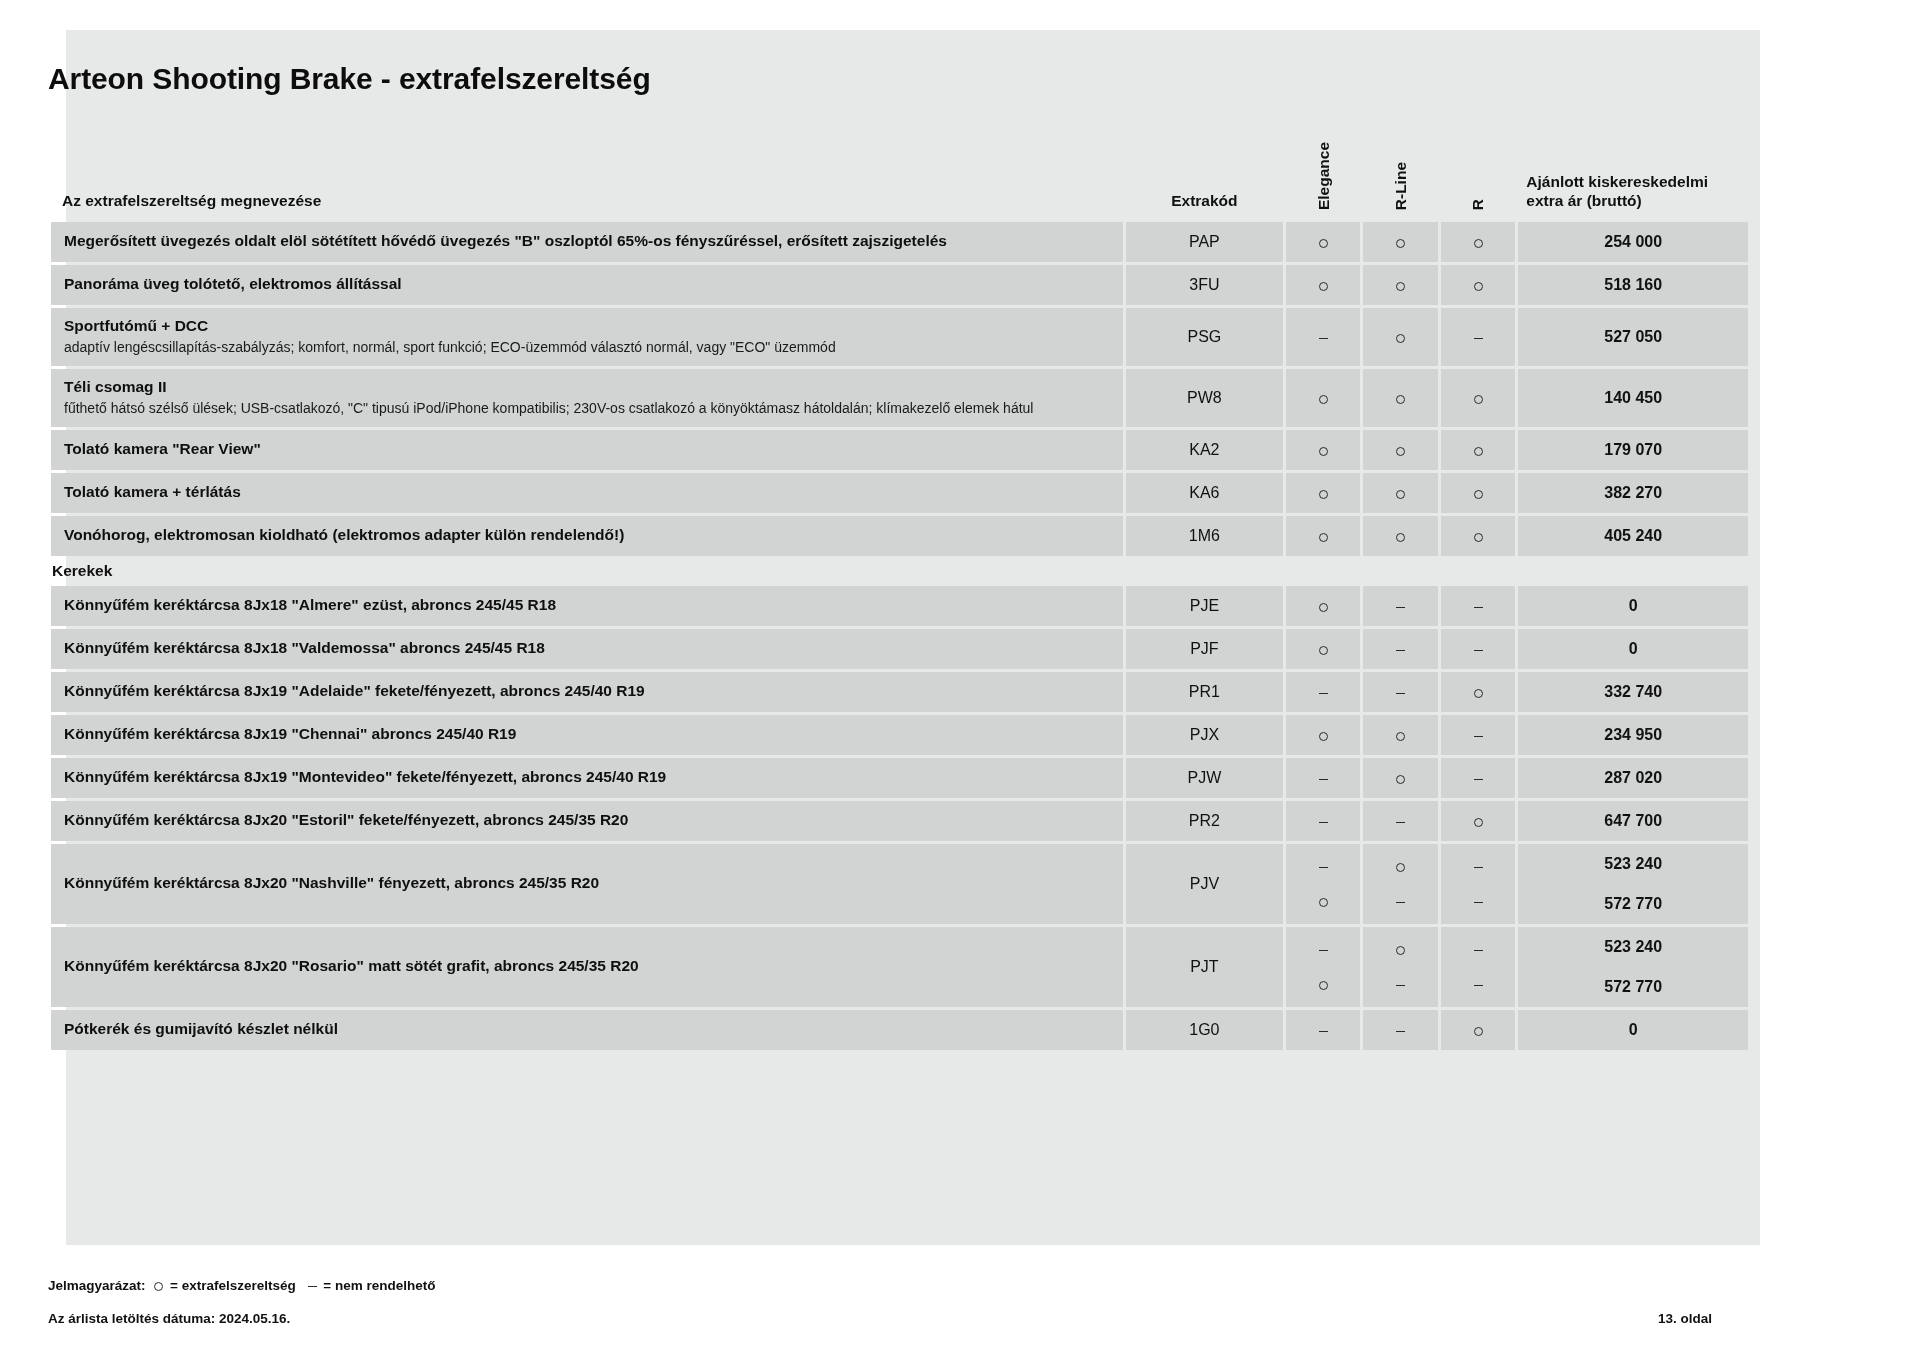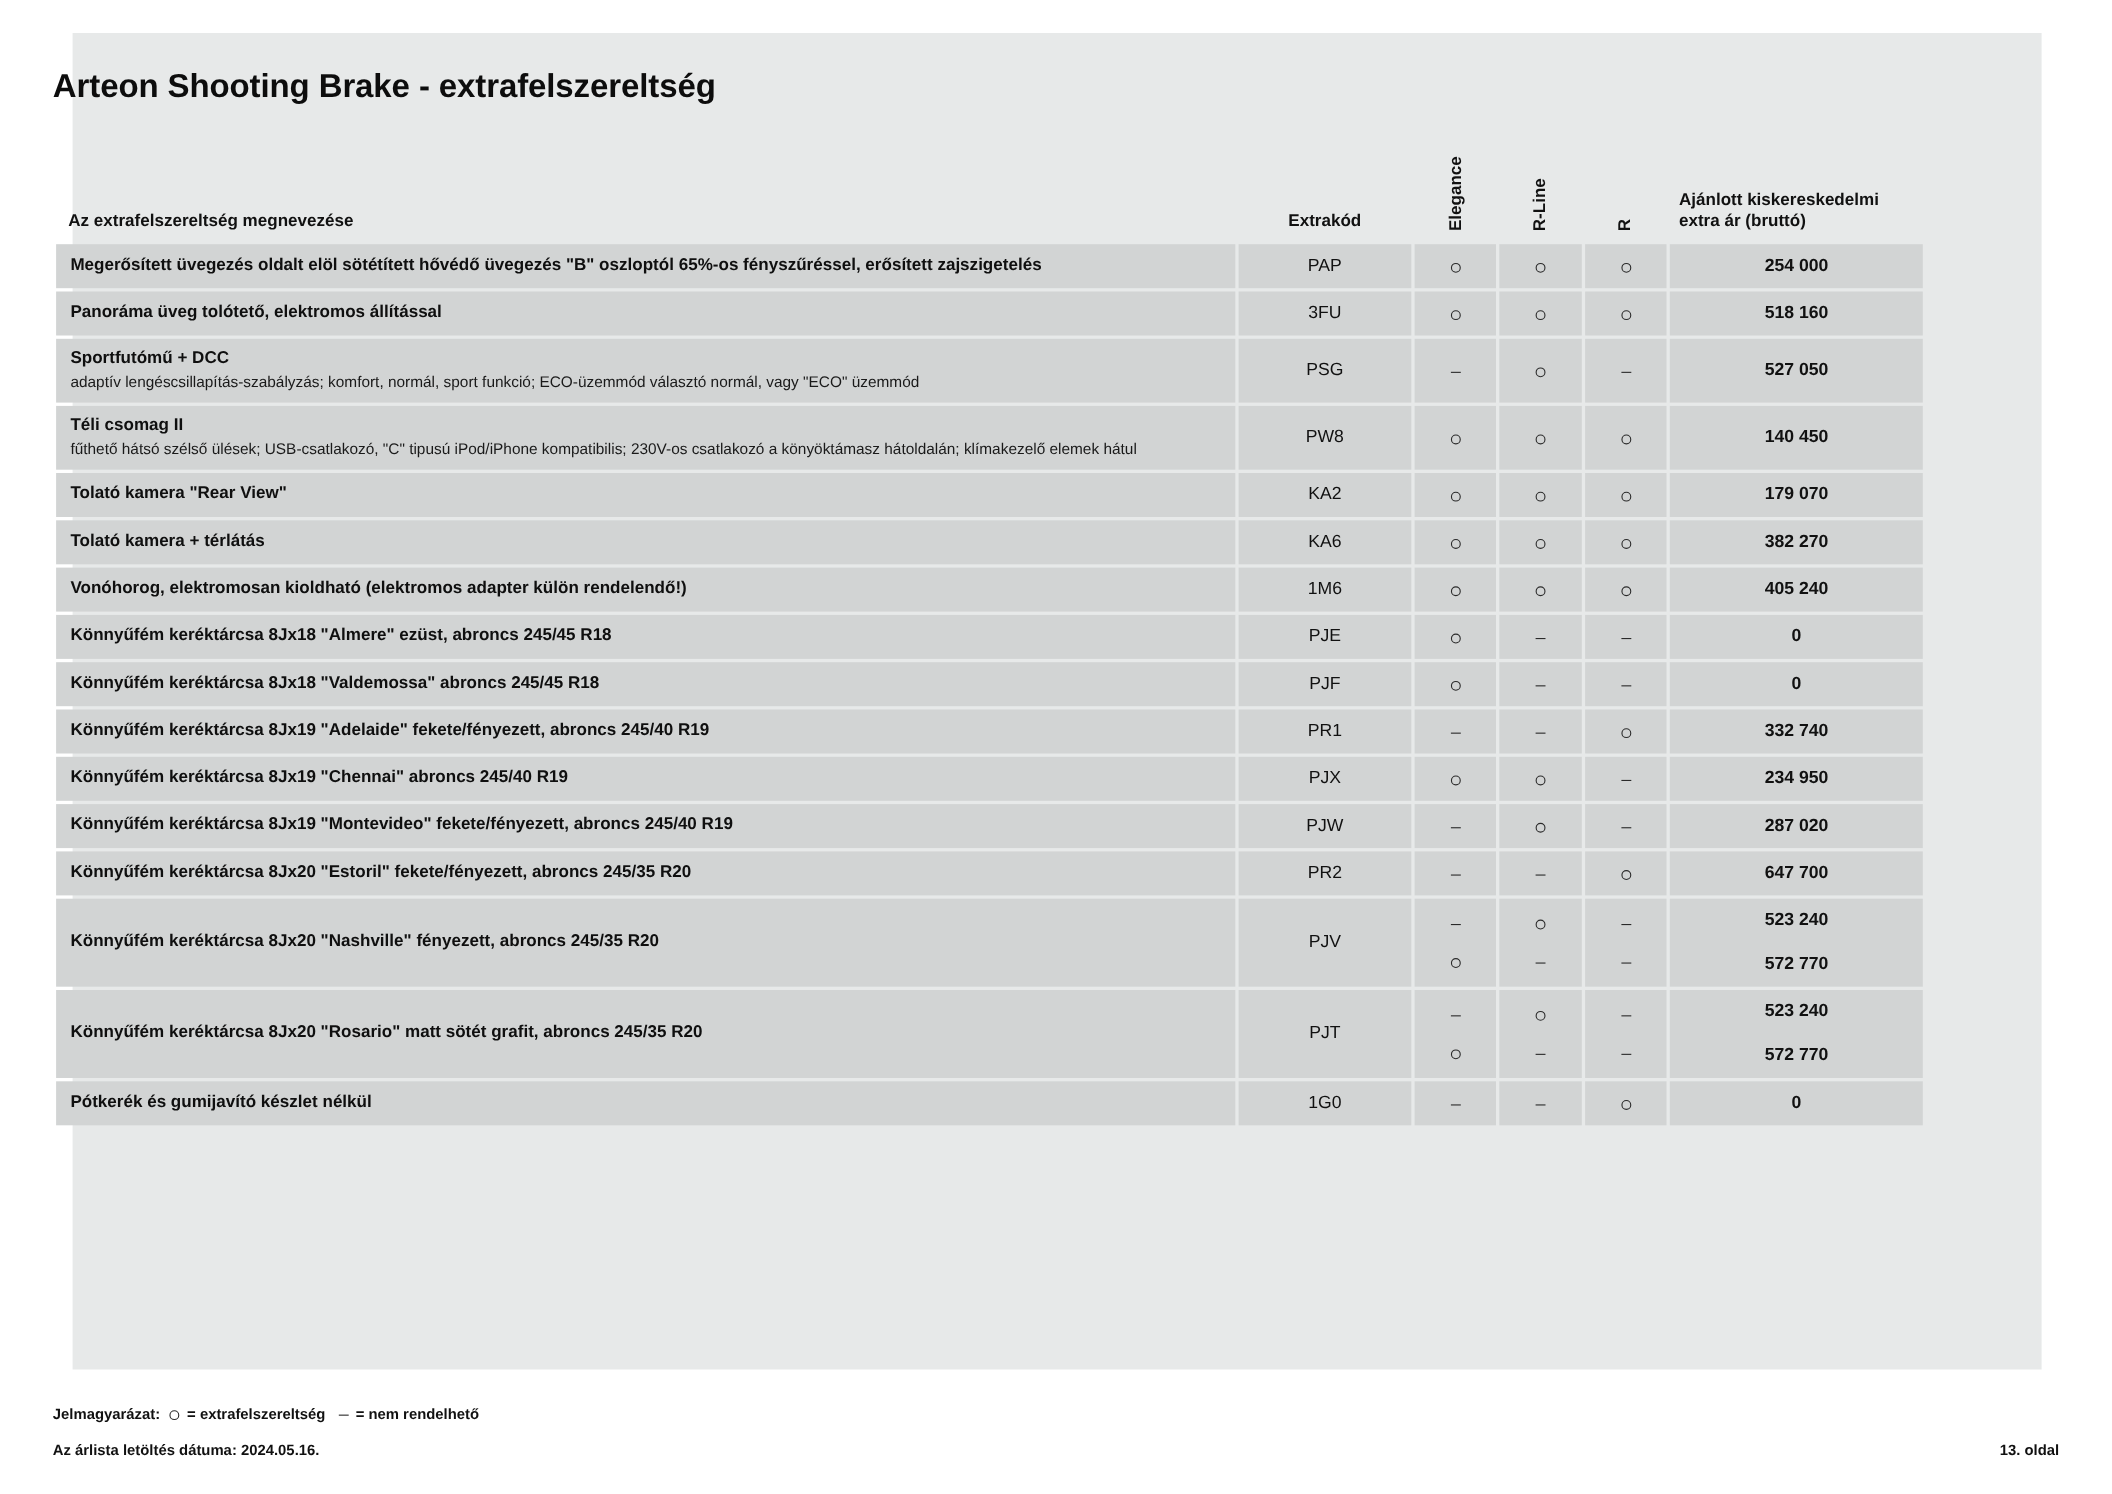--- a/index.html
+++ b/index.html
@@ -13,7 +13,7 @@
   }
   #page {
     position: relative;
-    width: 1920px; height: 1358px;
+    width: 1760px; height: 1358px;
     background: #ffffff;
     overflow: hidden;
   }

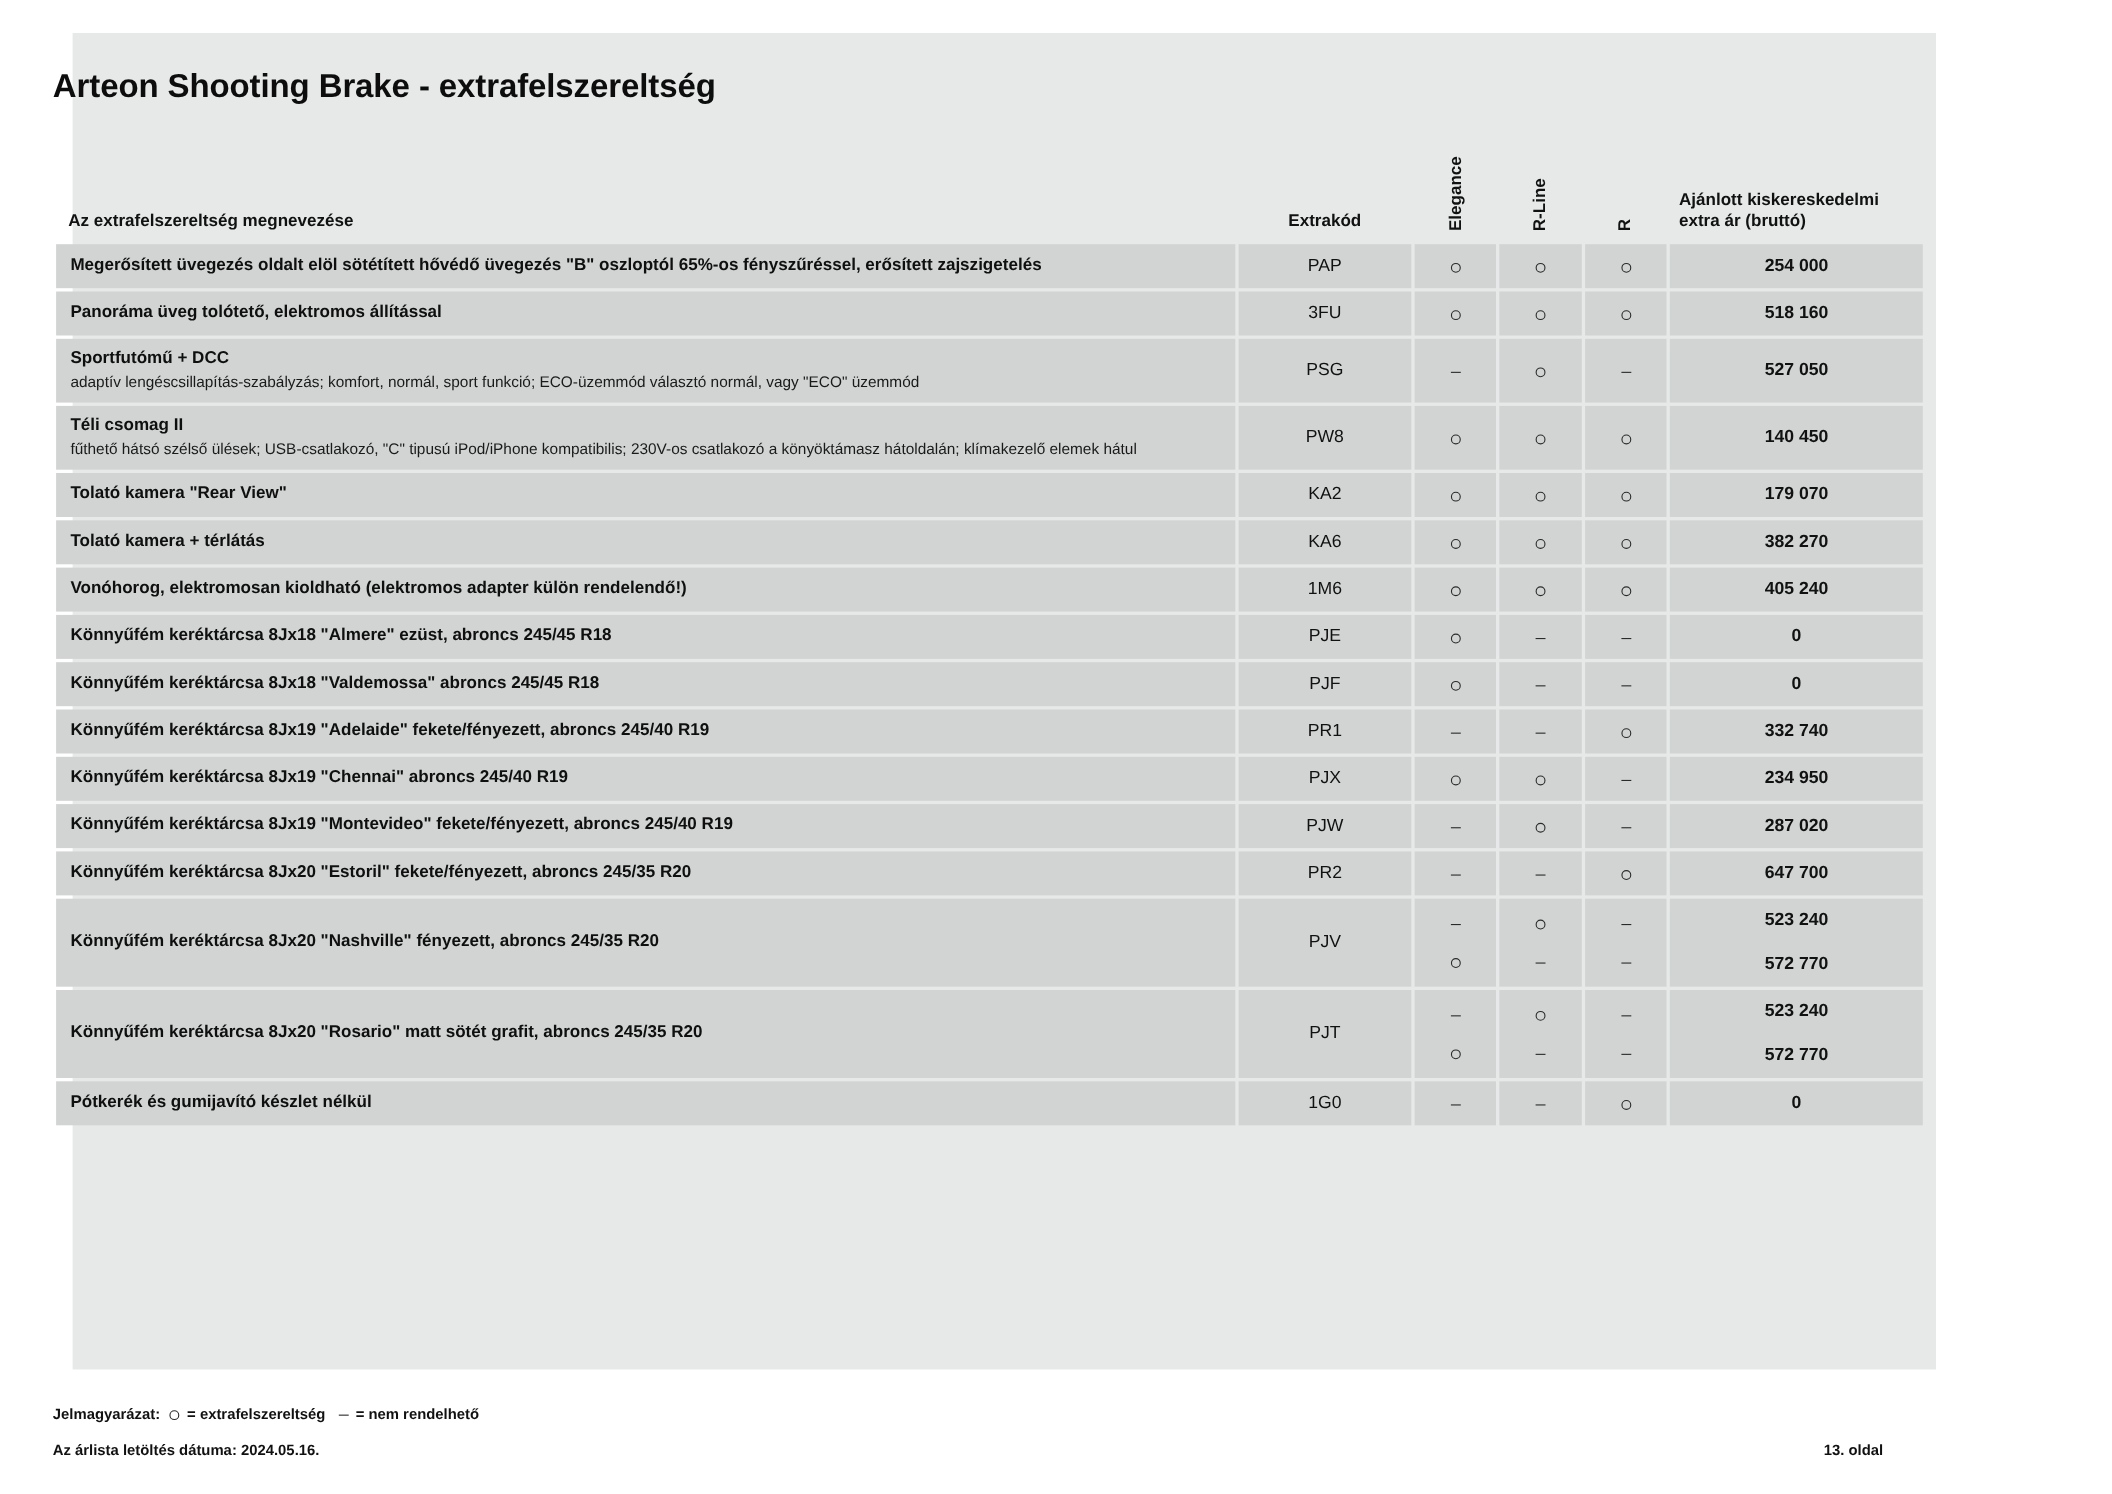--- a/index.html
+++ b/index.html
@@ -341,6 +341,14 @@
             <span class="sub">405 240</span>
           </td>
         </tr>
+        <tr class="section">
+          <td class="sec-label">Kerekek</td>
+          <td></td>
+          <td></td>
+          <td></td>
+          <td></td>
+          <td></td>
+        </tr>
         <tr>
           <td class="name">
             <span class="t">Könnyűfém keréktárcsa 8Jx18 "Almere" ezüst, abroncs 245/45 R18</span>

